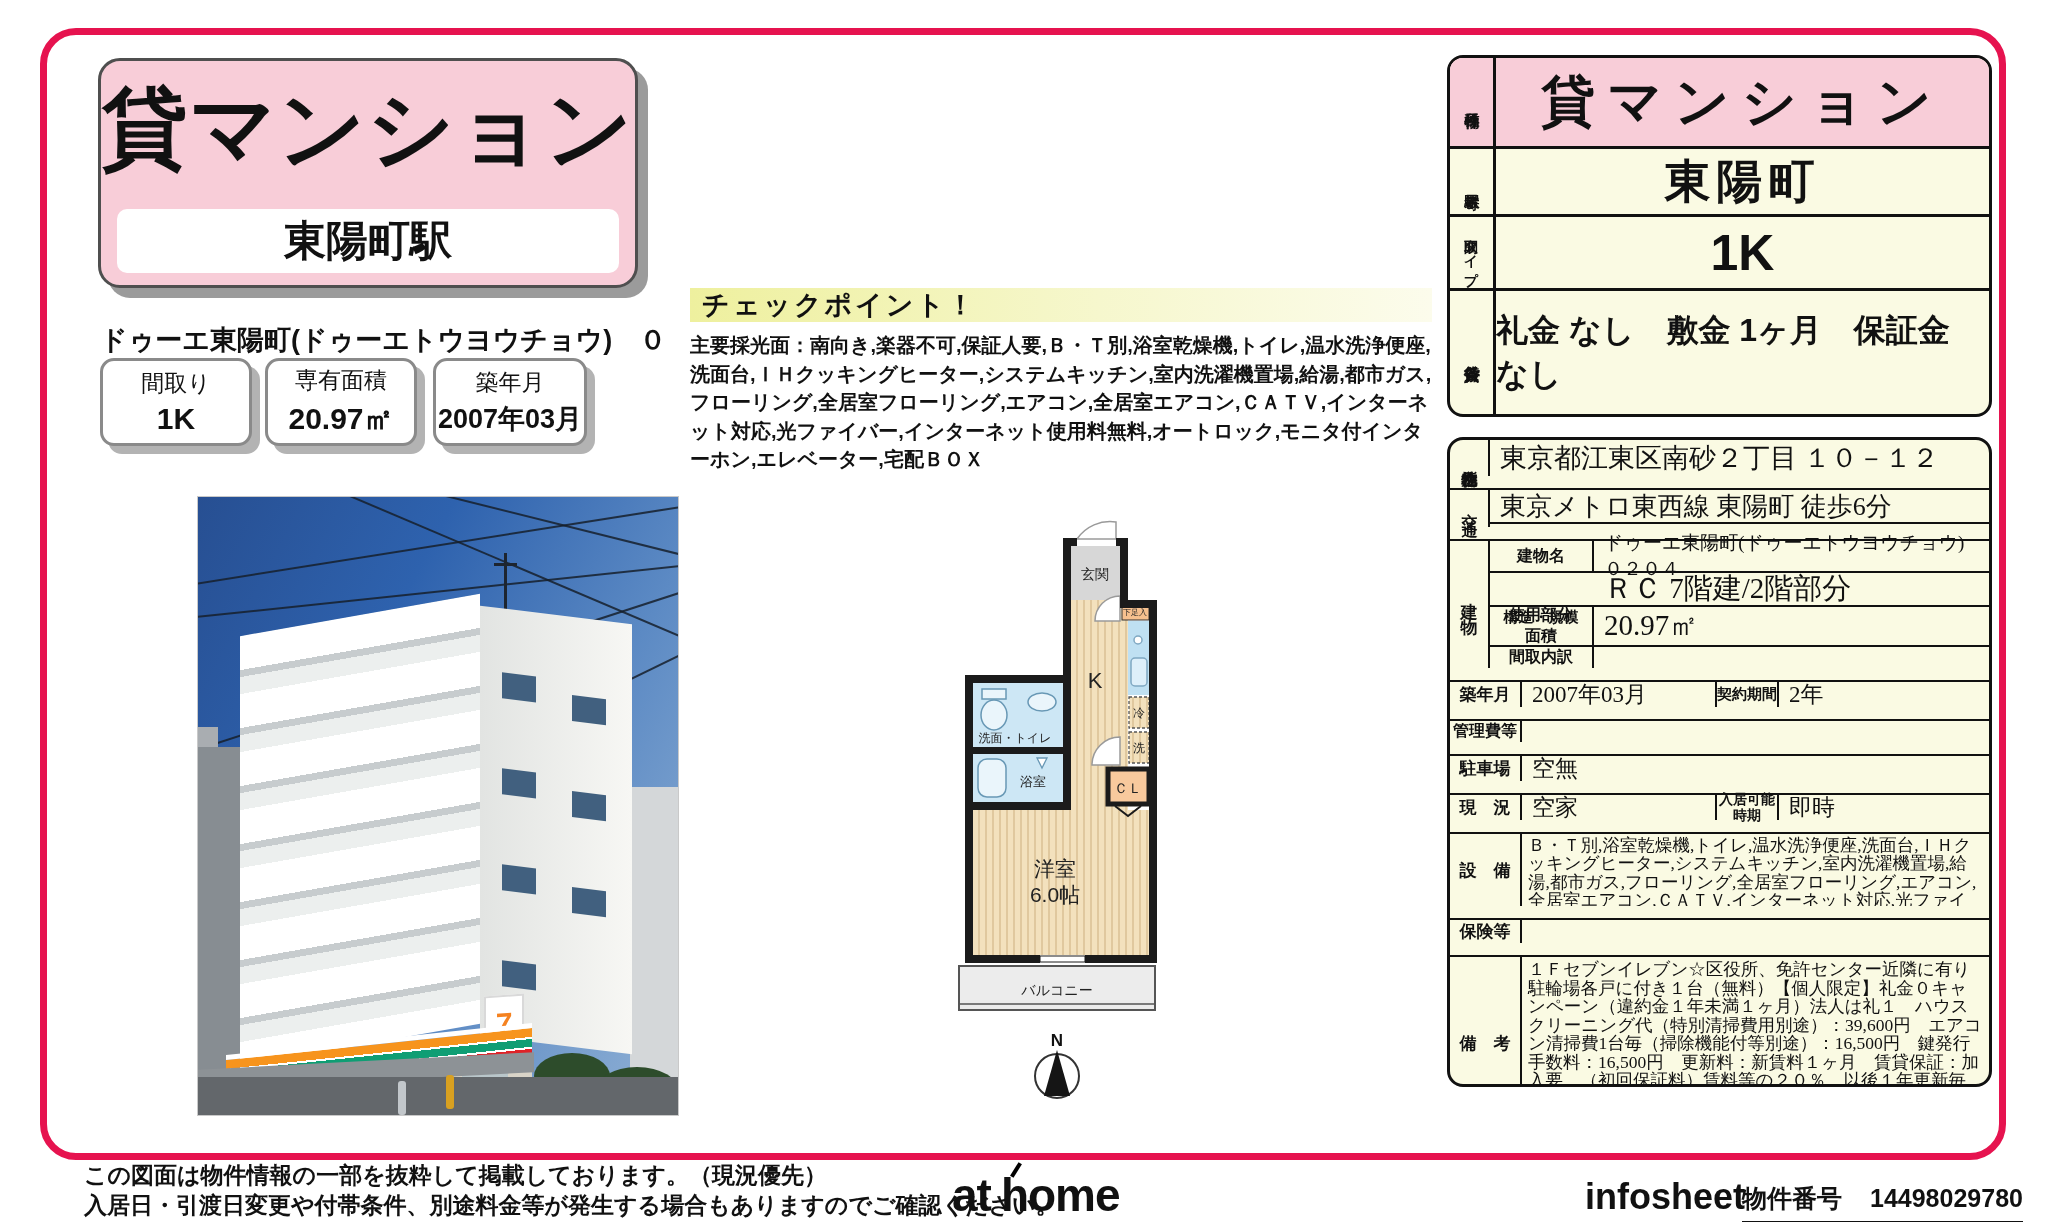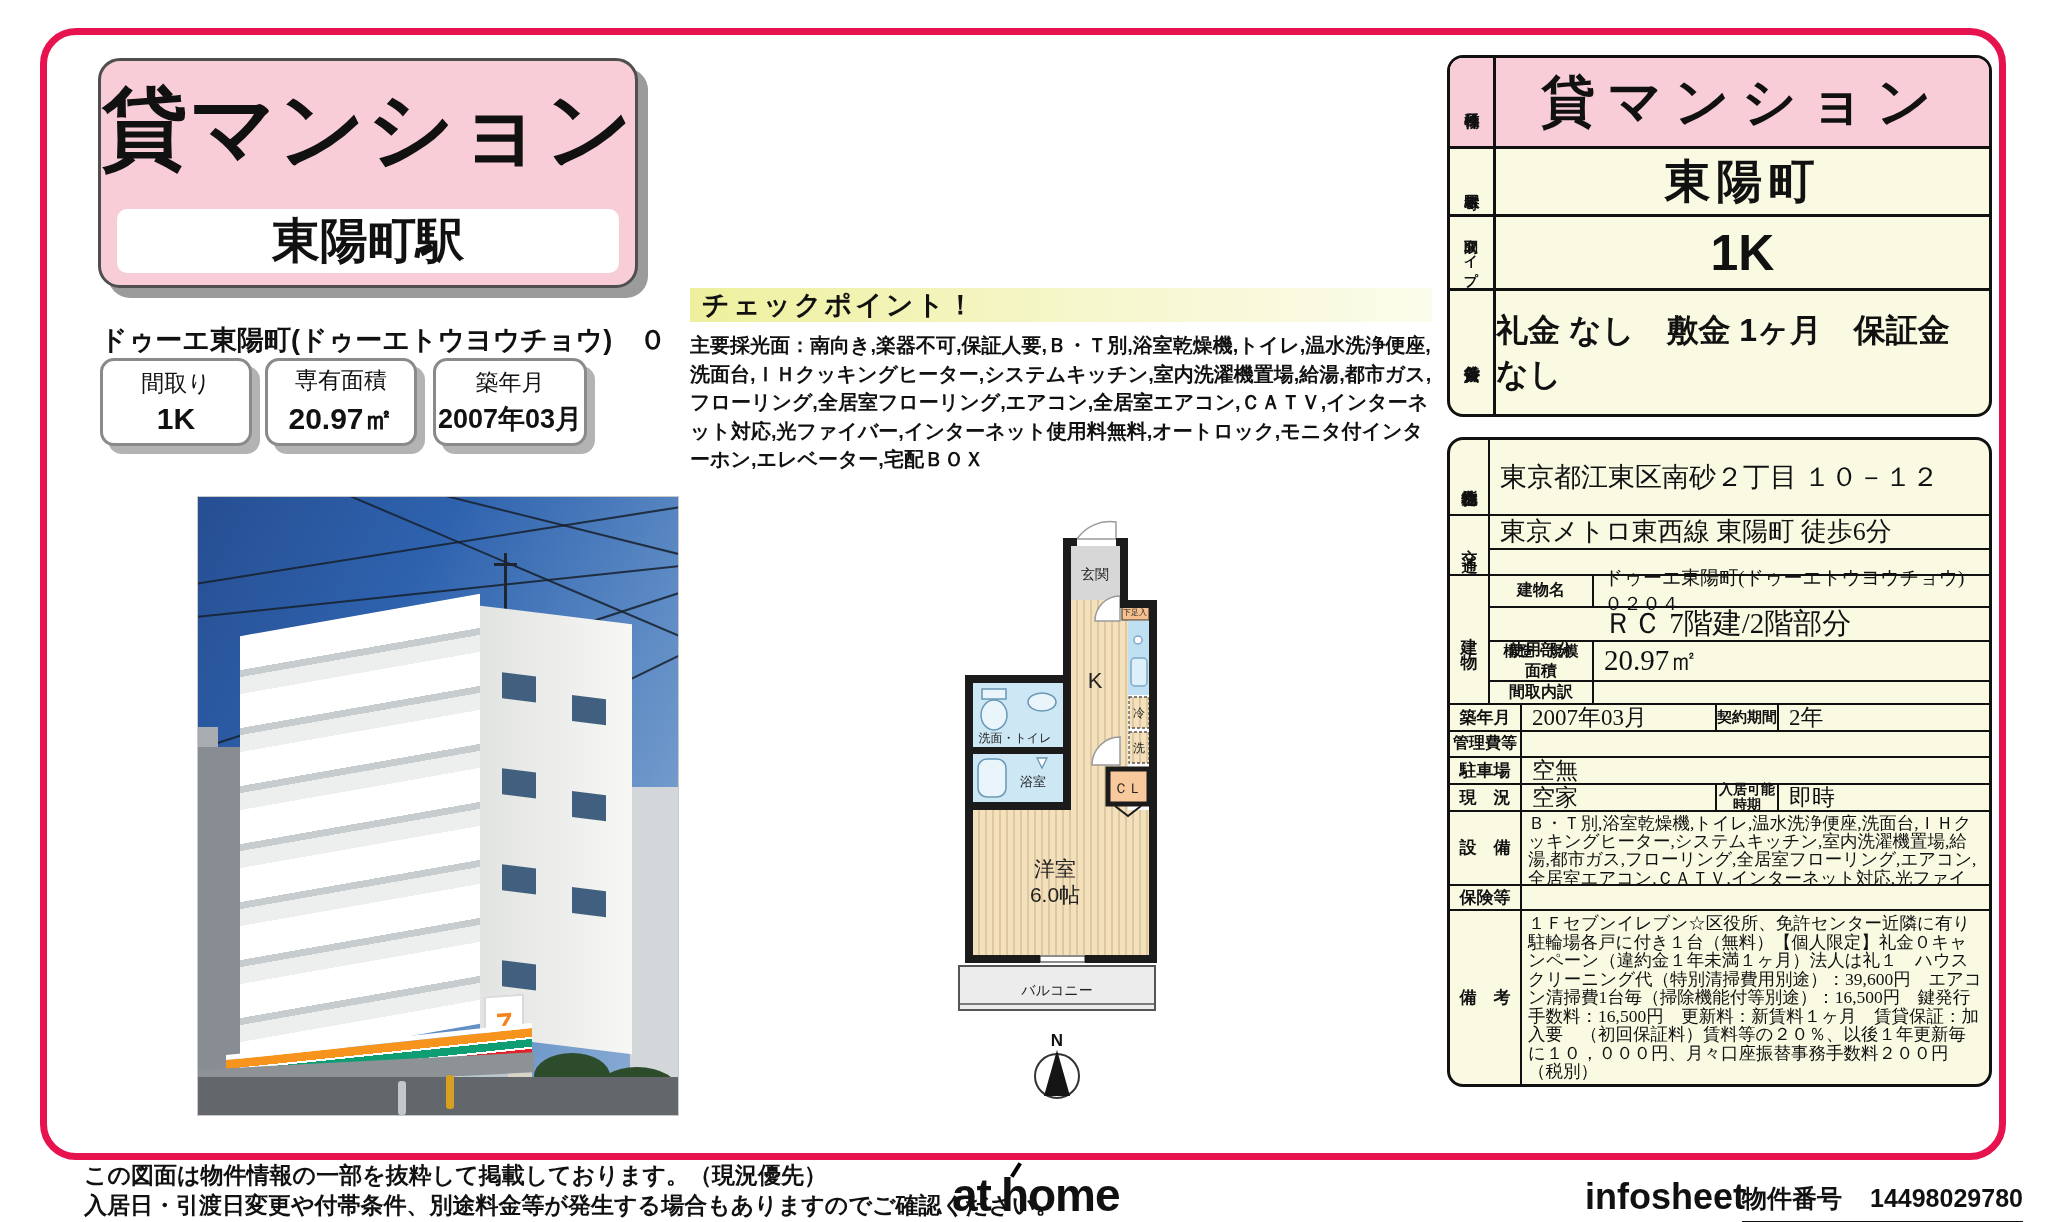--- a/index.html
+++ b/index.html
@@ -17,7 +17,7 @@
              border:3px solid #4f4f4f;border-radius:22px;box-shadow:10px 10px 0 #9b9b9b;box-sizing:border-box;}
   .title-main{left:0;top:10px;width:100%;text-align:center;font-size:86px;font-weight:bold;letter-spacing:1px;}
   .title-station{left:16px;right:16px;bottom:12px;height:64px;background:#fff;border-radius:10px;
-                 display:flex;align-items:center;justify-content:center;font-size:48px;font-weight:bold;}
+                 display:flex;align-items:center;justify-content:center;font-size:42px;font-weight:bold;}
   .prop-name{left:100px;top:322px;width:580px;font-size:27px;font-weight:bold;}
 
   .qbox{top:358px;height:88px;background:#fff;border:3px solid #8a8a8a;border-radius:14px;

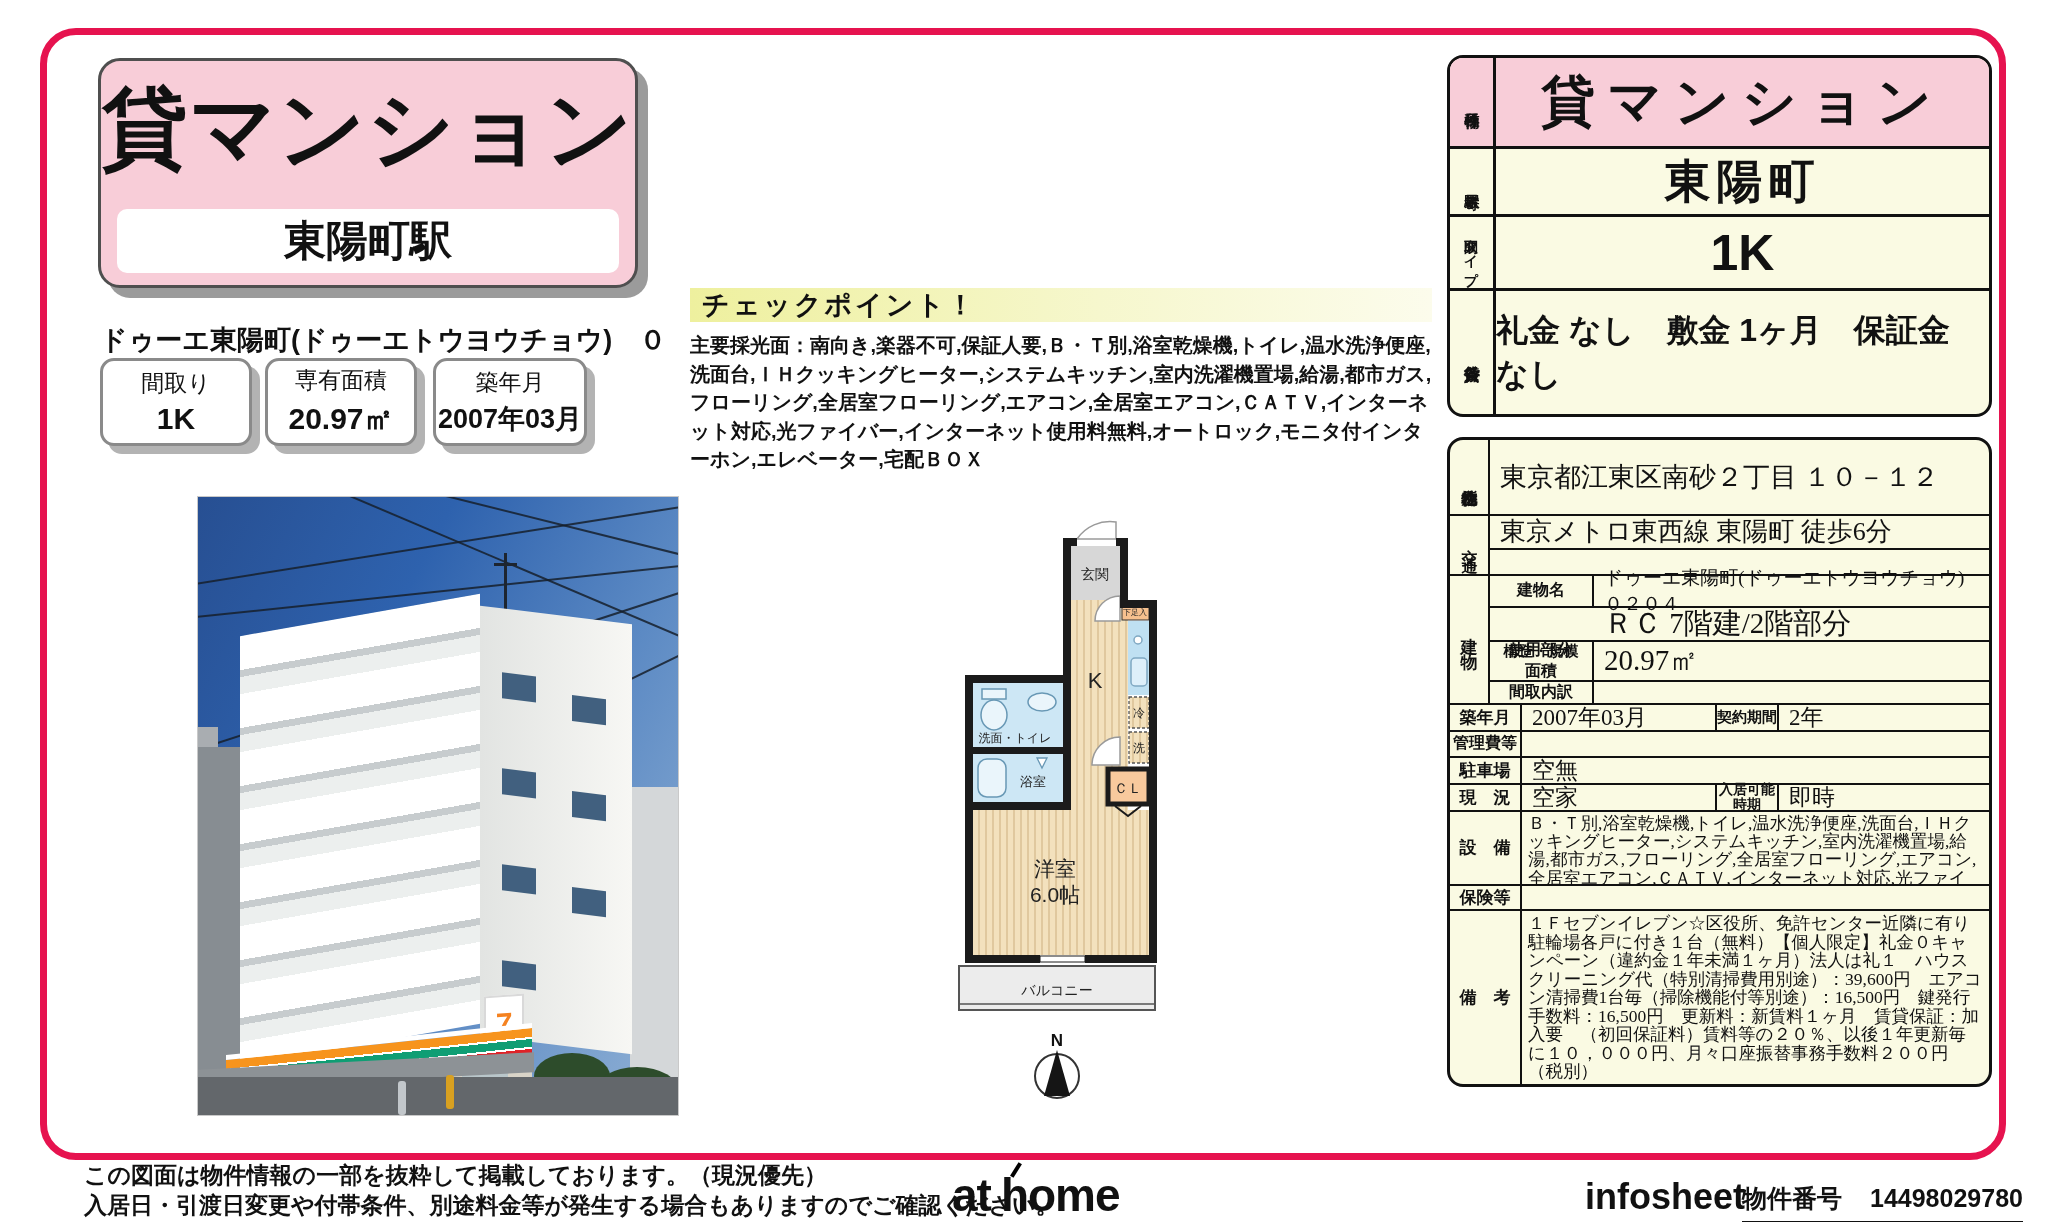--- a/index.html
+++ b/index.html
@@ -38,7 +38,7 @@
   .tbl{left:1447px;width:545px;border:3px solid #111;border-radius:16px;background:#fafae3;
        overflow:hidden;box-sizing:border-box;display:flex;flex-direction:column;}
   .t1{top:55px;height:362px;}
-  .t2{top:437px;height:650px;}
+  .t2{top:437px;height:650px;gap:12px;}
   .trow{display:flex;box-sizing:border-box;}
   .bt{border-top:3px solid #111;}
   .bt2{border-top:2px solid #111;}

